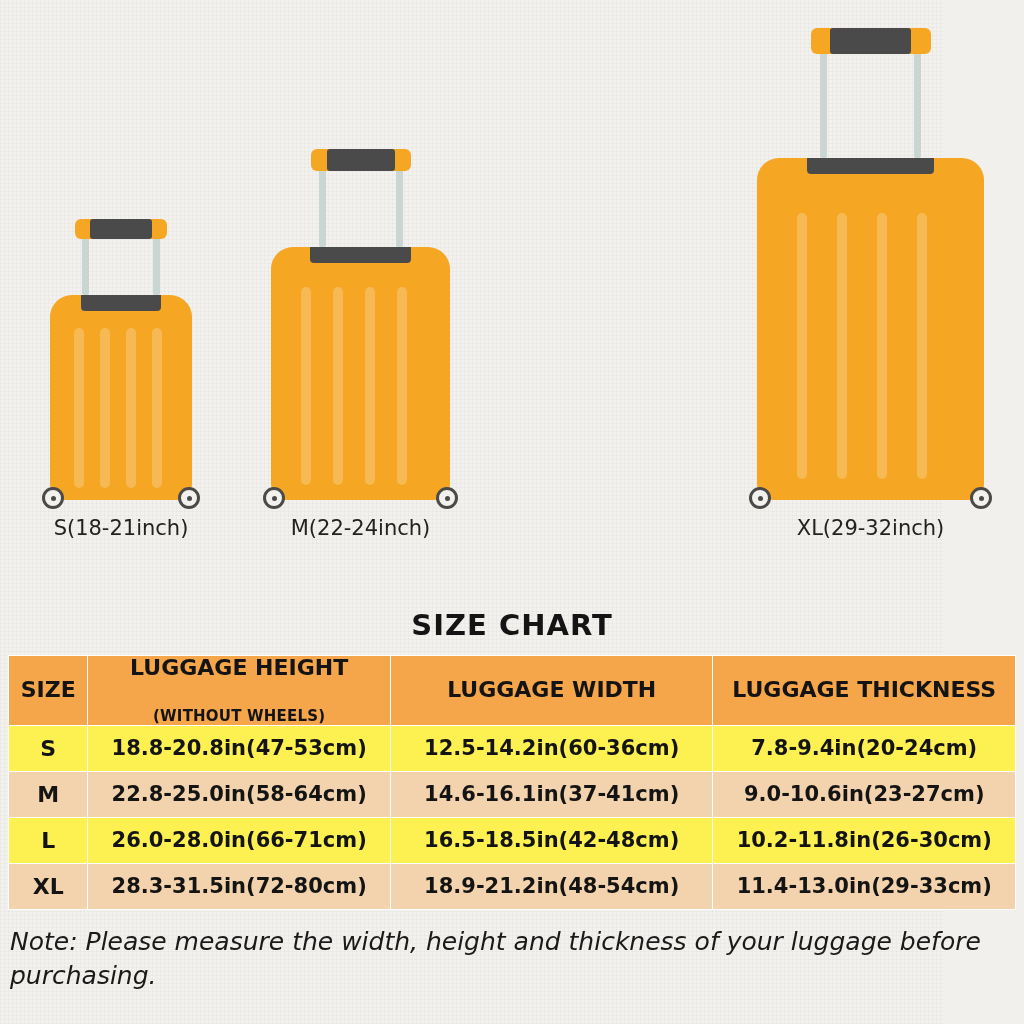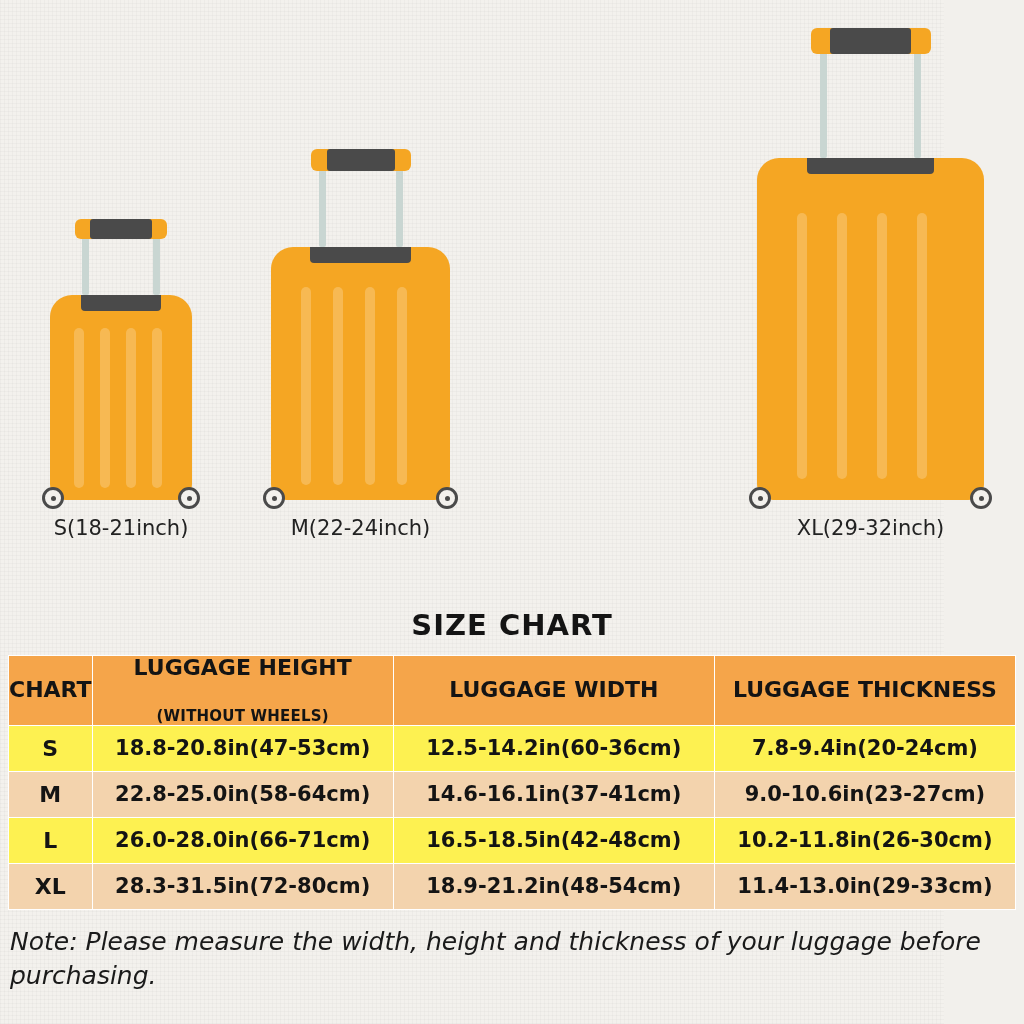--- a/index.html
+++ b/index.html
@@ -286,7 +286,7 @@
   <table class="size-chart">
     <thead>
       <tr>
-        <th class="size-col">CHART</th>
+        <th class="size-col">SIZE</th>
         <th class="col-h">
           <span>LUGGAGE HEIGHT</span>
           <span class="sub">(WITHOUT WHEELS)</span>

